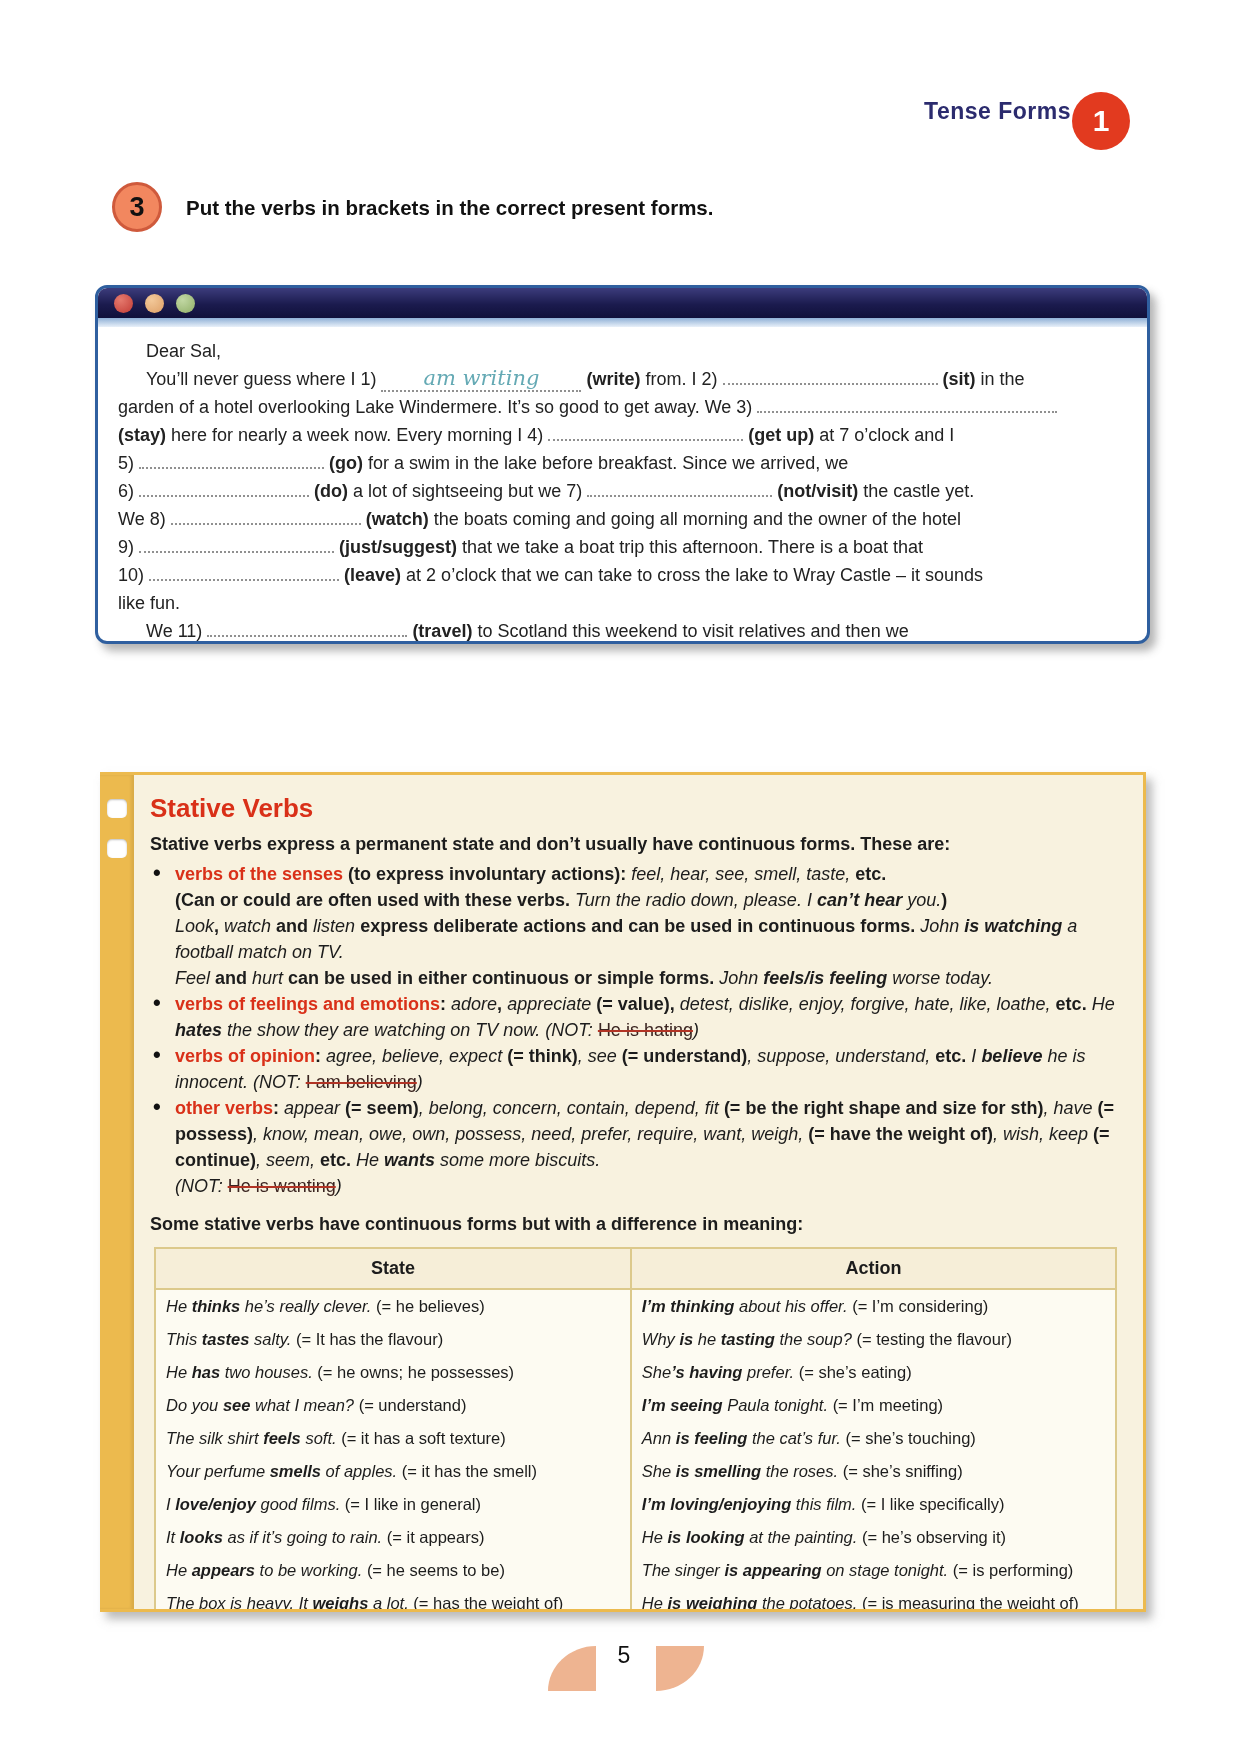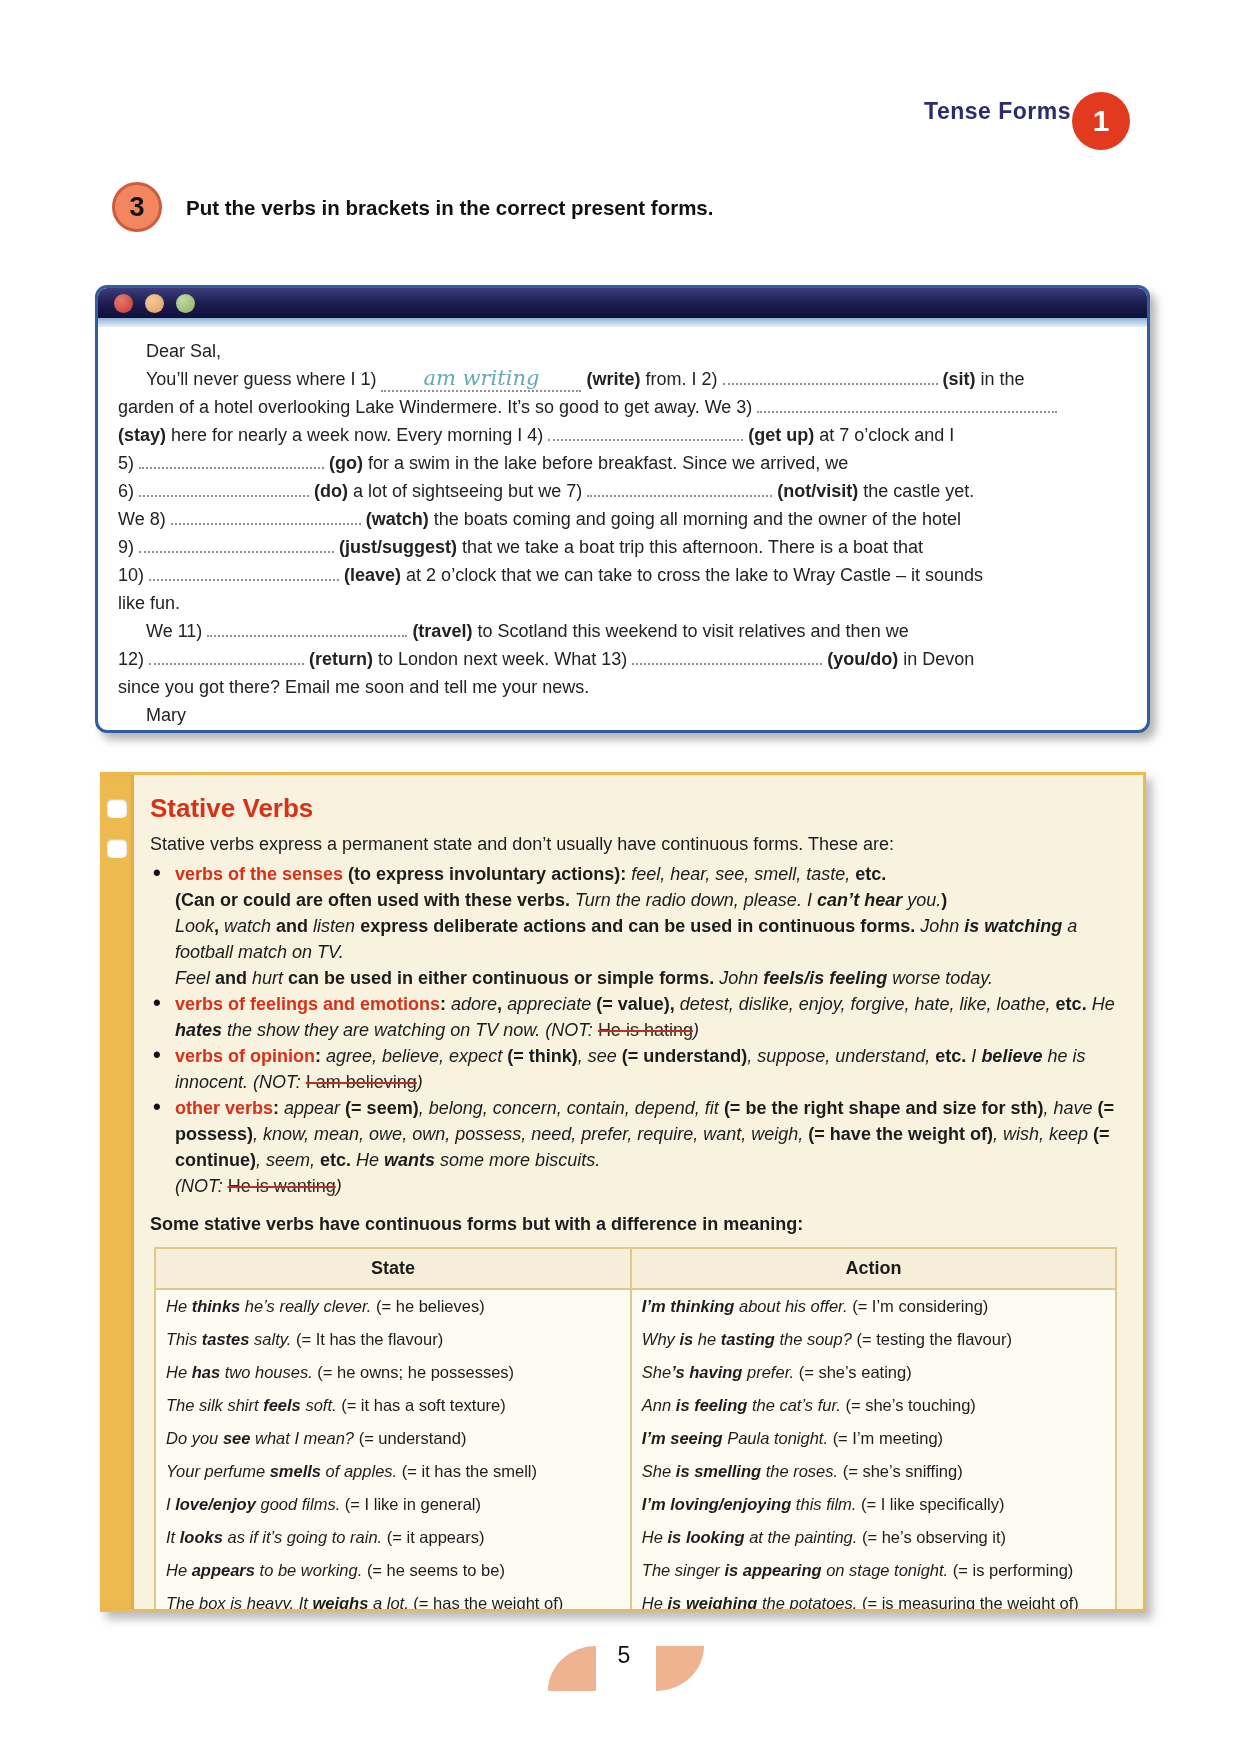--- a/index.html
+++ b/index.html
@@ -33,7 +33,7 @@
   .ex-prompt{position:absolute;top:196px;left:186px;font-size:20.5px;font-weight:bold;color:#111;}
 
   
-  .window{position:absolute;top:285px;left:95px;width:1055px;height:448px;border-radius:12px;background:#fff;border:3px solid #2f5f9f;box-shadow:6px 7px 9px rgba(90,90,90,.45);overflow:hidden;}
+  .window{position:absolute;top:285px;left:95px;width:1055px;height:359px;border-radius:12px;background:#fff;border:3px solid #2f5f9f;box-shadow:6px 7px 9px rgba(90,90,90,.45);overflow:hidden;}
   .titlebar{height:30px;background:linear-gradient(180deg,#3c3c7c 0%,#1b1b4e 55%,#10103a 100%);border-radius:8px 8px 0 0;display:flex;align-items:center;padding-left:16px;gap:12px;}
   .dot{width:19px;height:19px;border-radius:50%;}
   .dot-red{background:radial-gradient(circle at 35% 30%,#e57a6e,#c23b35);}

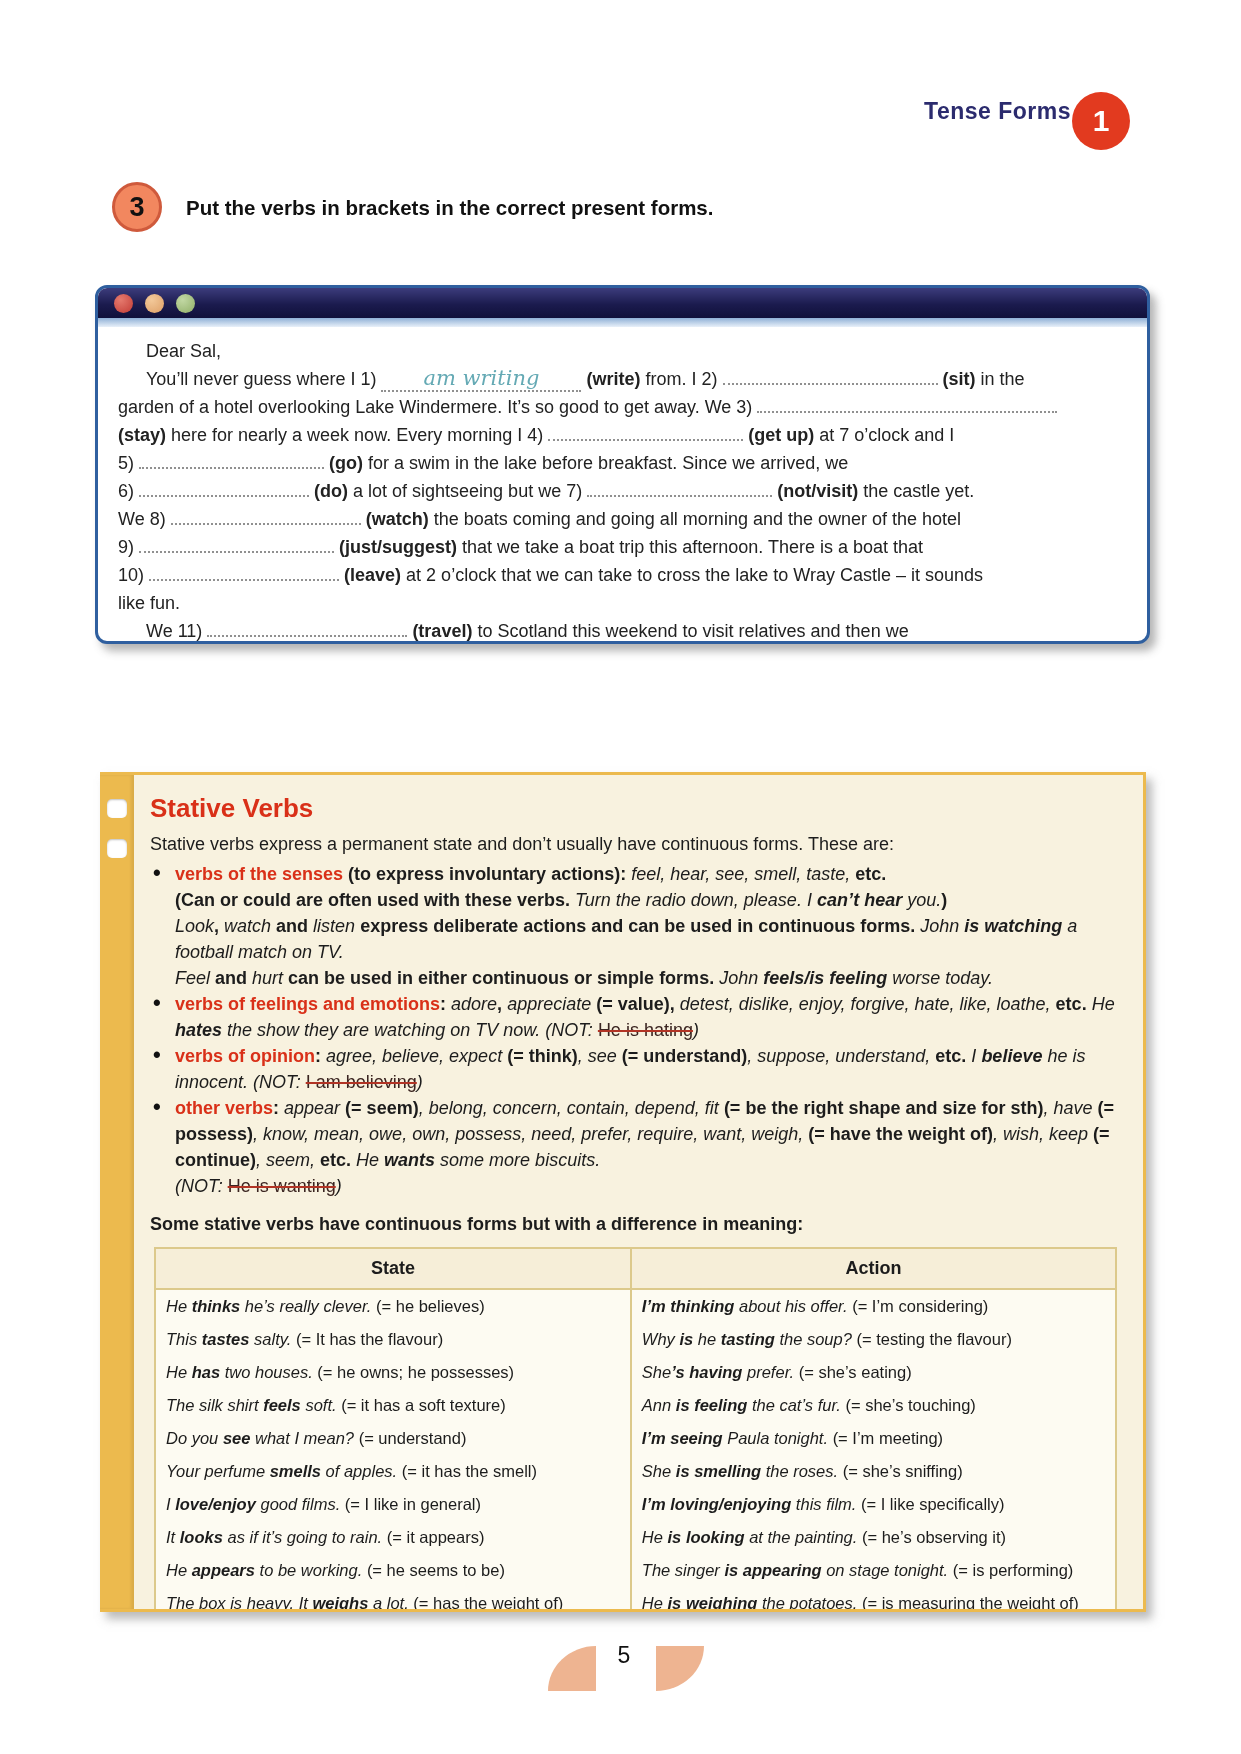--- a/index.html
+++ b/index.html
@@ -55,7 +55,7 @@
   .hole2{top:64px;}
   .theory-content{position:absolute;left:34px;top:0;width:1012px;height:100%;padding:20px 18px 0 16px;font-size:18px;line-height:26px;}
   .theory-title{color:var(--red);font-weight:bold;font-size:26px;margin-bottom:10px;}
-  .theory-intro{font-weight:normal;margin-bottom:4px;}
+  .theory-intro{font-weight:bold;margin-bottom:4px;}
   .bullet{position:relative;padding-left:25px;}
   .bullet::before{content:"\2022";position:absolute;left:3px;top:-1px;font-size:22px;font-weight:bold;color:#111;}
   .table-intro{font-weight:bold;margin-top:12px;margin-bottom:10px;}

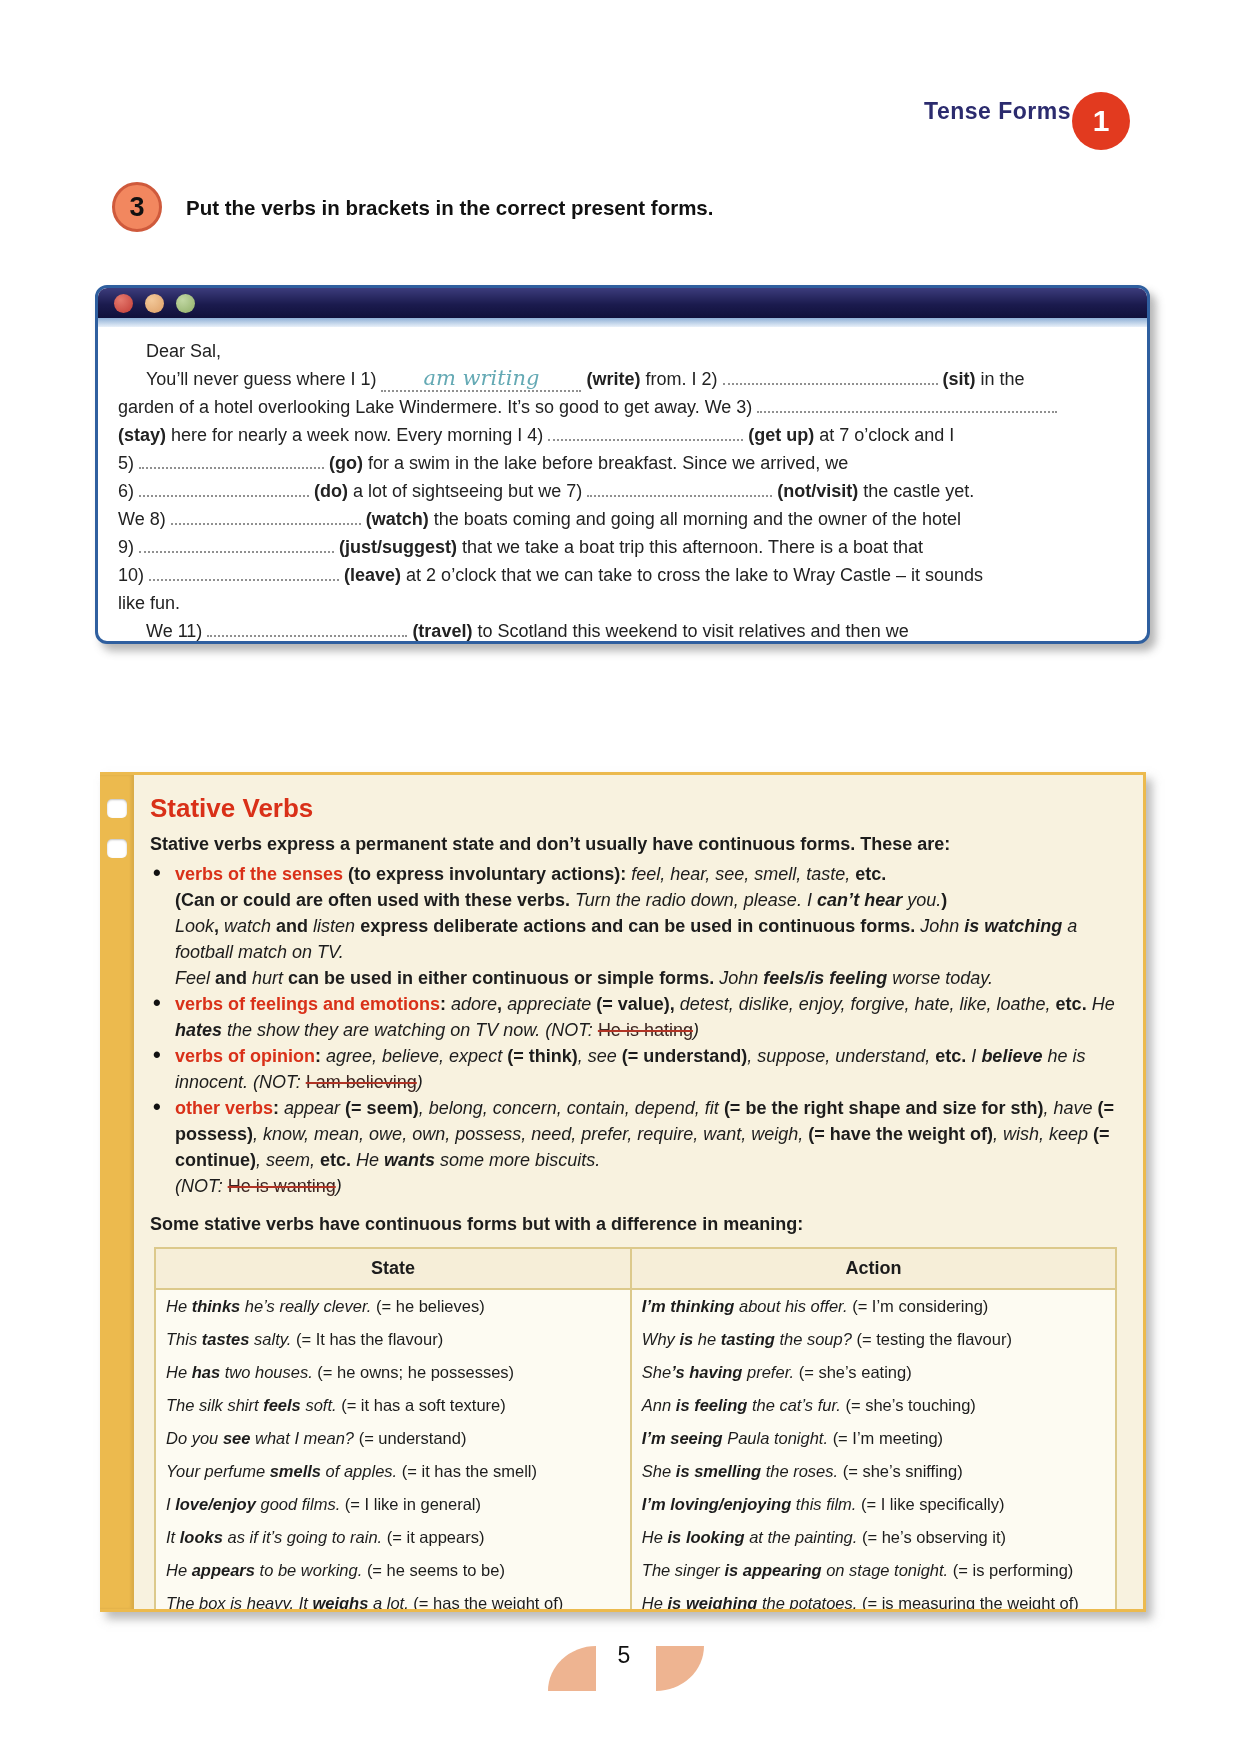--- a/index.html
+++ b/index.html
@@ -143,12 +143,12 @@
               <td class="c1"><span class="si">She</span><span class="sbi">’s having</span><span class="si"> prefer. </span><span>(= she’s eating)</span></td>
             </tr>
             <tr>
+              <td class="c0"><span class="si">Do you </span><span class="sbi">see</span><span class="si"> what I mean? </span><span>(= understand)</span></td>
+              <td class="c1"><span class="sbi">I’m seeing</span><span class="si"> Paula tonight. </span><span>(= I’m meeting)</span></td>
+            </tr>
+            <tr>
               <td class="c0"><span class="si">The silk shirt </span><span class="sbi">feels</span><span class="si"> soft. </span><span>(= it has a soft texture)</span></td>
               <td class="c1"><span class="si">Ann </span><span class="sbi">is feeling</span><span class="si"> the cat’s fur. </span><span>(= she’s touching)</span></td>
-            </tr>
-            <tr>
-              <td class="c0"><span class="si">Do you </span><span class="sbi">see</span><span class="si"> what I mean? </span><span>(= understand)</span></td>
-              <td class="c1"><span class="sbi">I’m seeing</span><span class="si"> Paula tonight. </span><span>(= I’m meeting)</span></td>
             </tr>
             <tr>
               <td class="c0"><span class="si">Your perfume </span><span class="sbi">smells</span><span class="si"> of apples. </span><span>(= it has the smell)</span></td>

